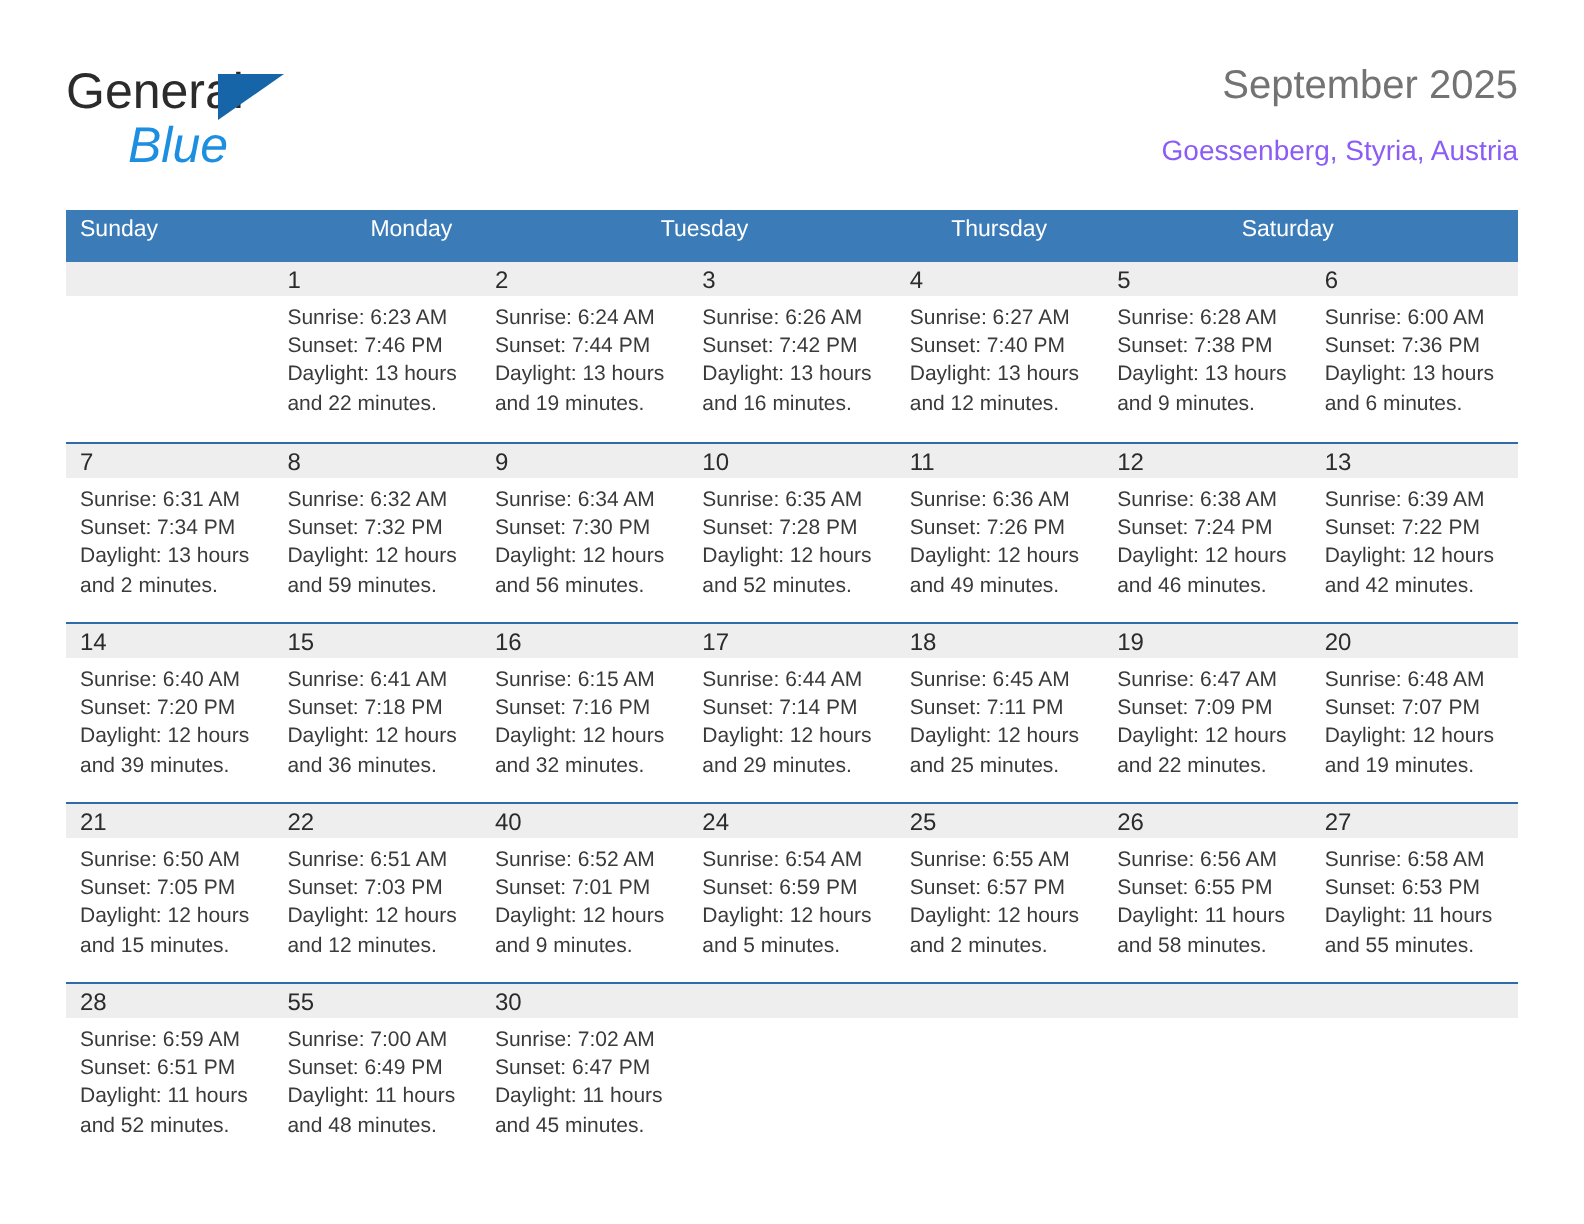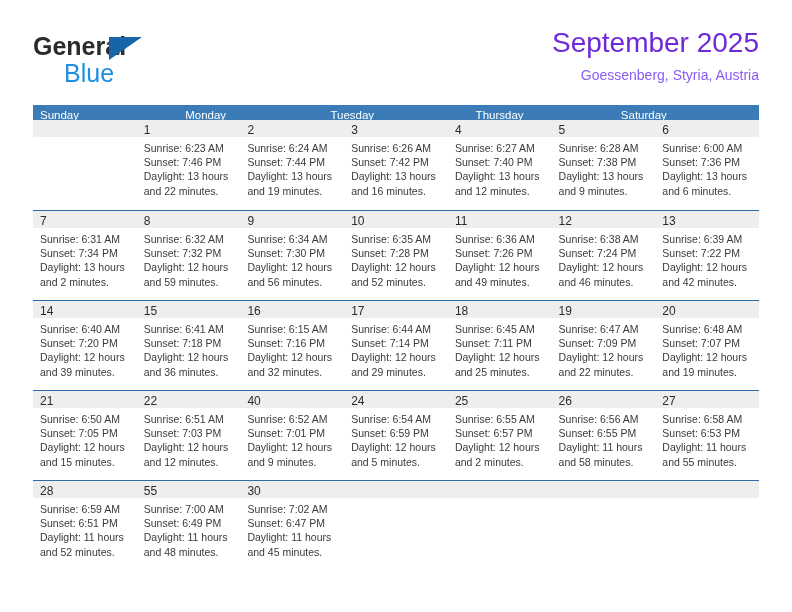--- a/index.html
+++ b/index.html
@@ -45,7 +45,7 @@
     font-size: 25px;
     letter-spacing: 0px;
     color: #2b2b2b;
-    font-weight: 700;
+    font-weight: 400;
     line-height: 28px;
   }
   .brand-triangle {

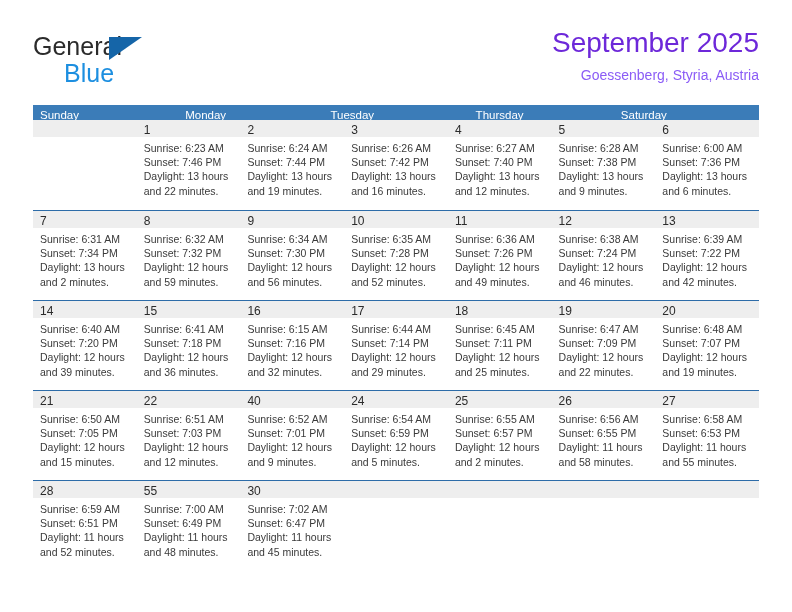--- a/index.html
+++ b/index.html
@@ -74,9 +74,9 @@
     text-align: right;
   }
   .cal-title {
-    font-size: 28px;
+    font-size: 20px;
     font-weight: 400;
-    color: #6d28d9;
+    color: #737373;
     line-height: 34px;
     white-space: nowrap;
   }

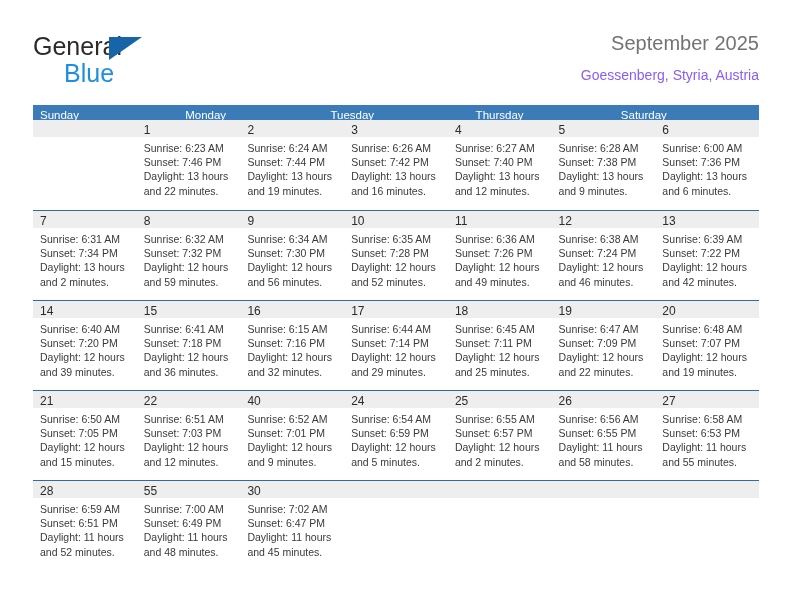--- a/index.html
+++ b/index.html
@@ -65,6 +65,7 @@
     color: #1d8fe0;
     font-weight: 400;
     line-height: 28px;
+    font-style: italic;
   }
 
   .title-block {

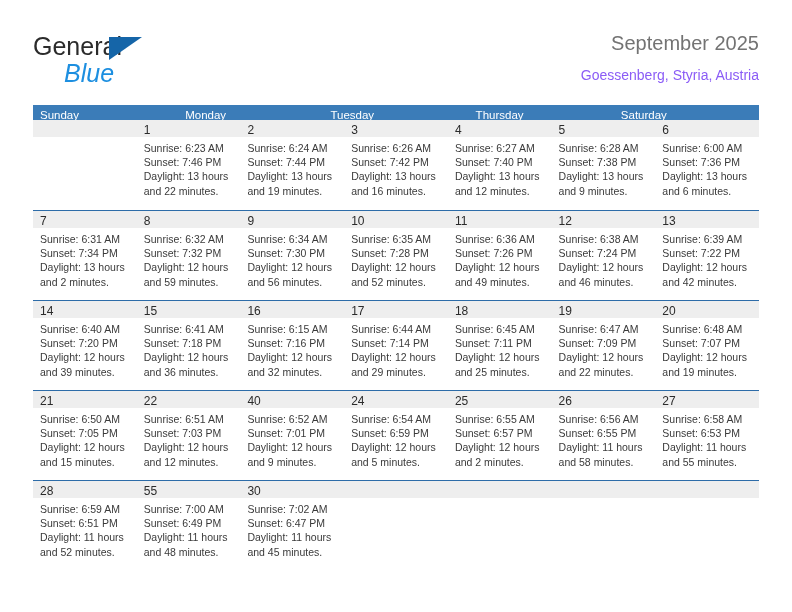--- a/index.html
+++ b/index.html
@@ -101,7 +101,7 @@
   .weekday-row {
     display: flex;
     background: #3b7cb8;
-    height: 15px;
+    height: 26px;
   }
   .weekday {
     flex: 1 1 0;

